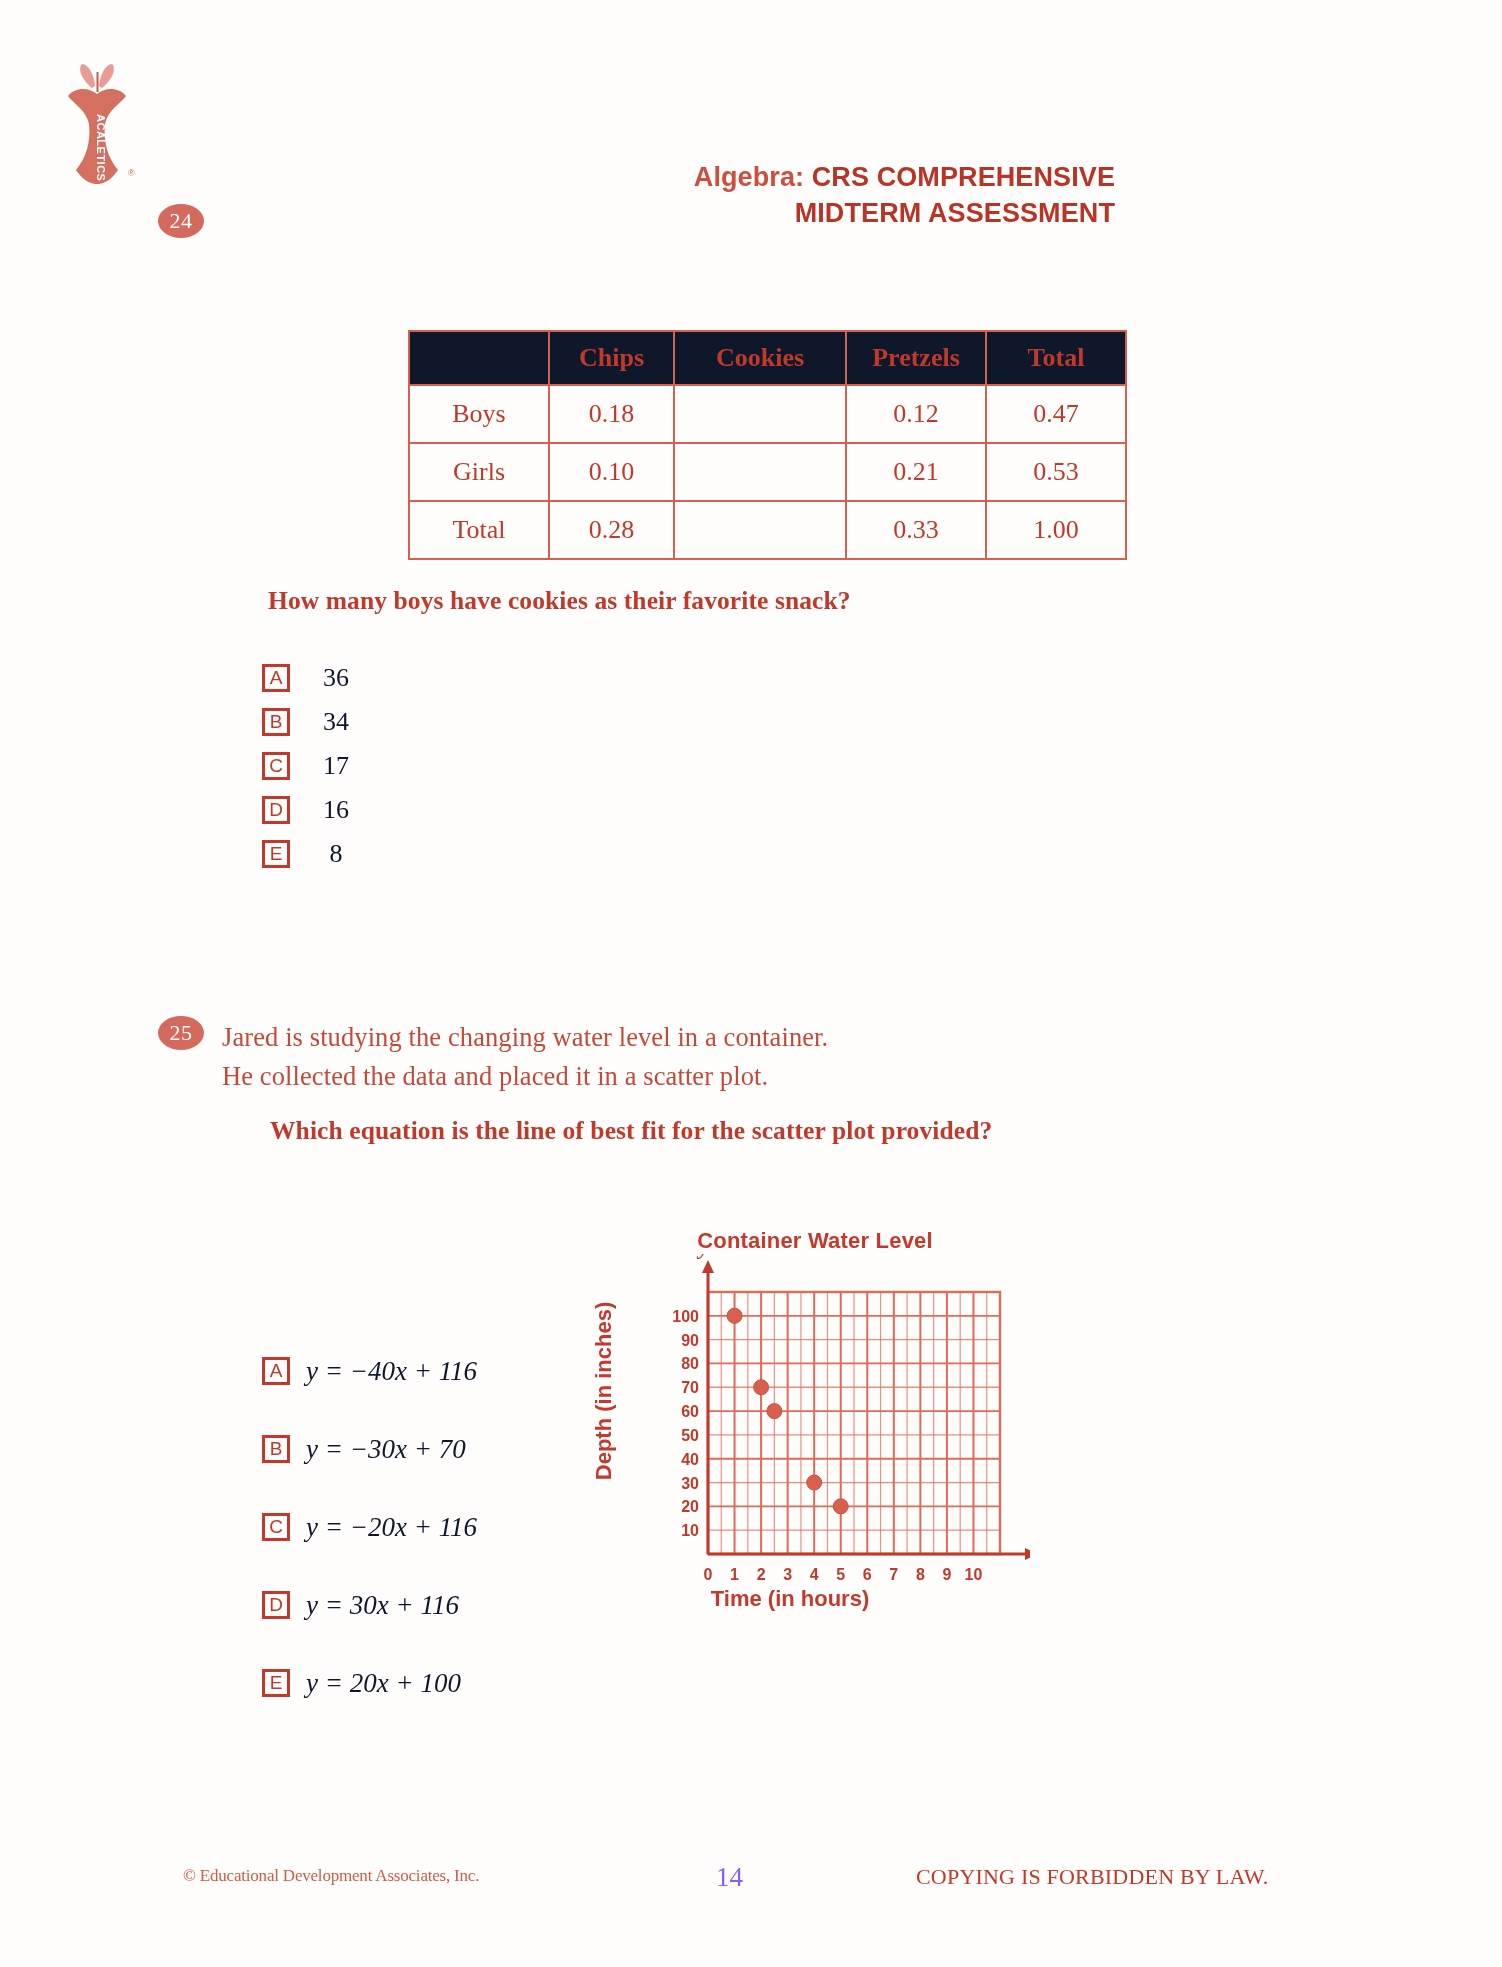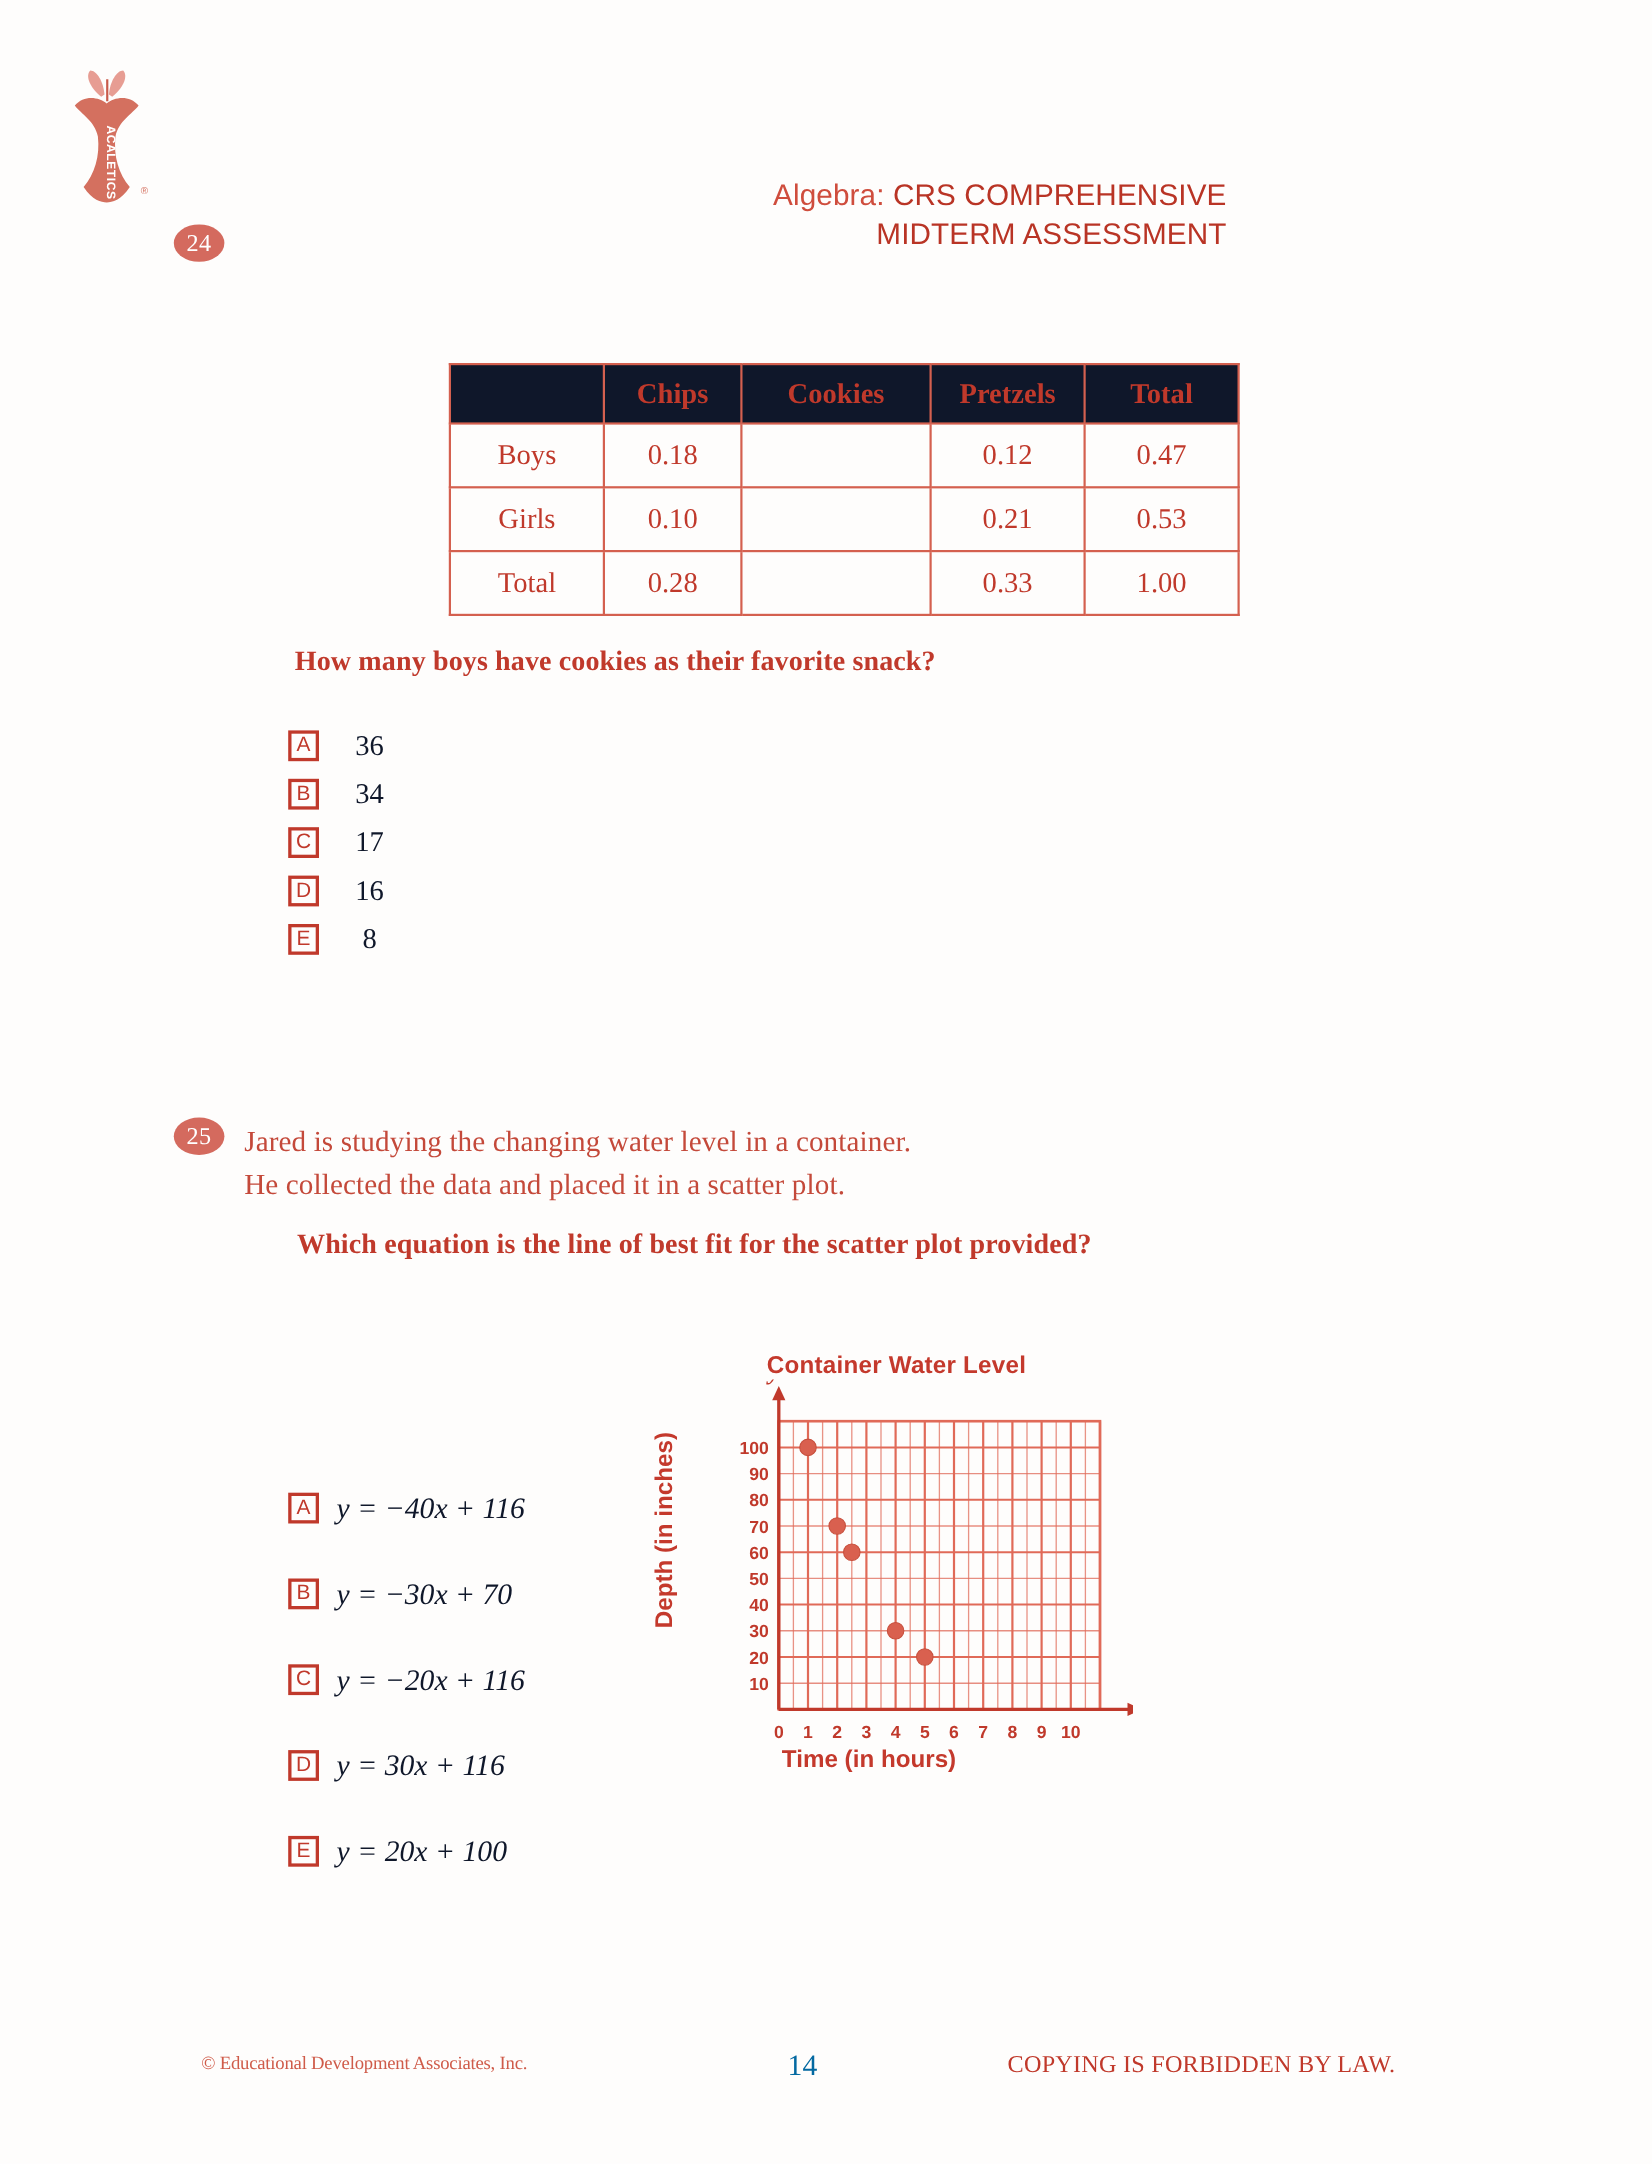--- a/index.html
+++ b/index.html
@@ -40,7 +40,7 @@
     top: 160px;
     text-align: right;
     font-family: "Liberation Sans", sans-serif;
-    font-weight: normal;
+    font-weight: bold;
     font-size: 27px;
     line-height: 1.32;
     color: #c4392c;

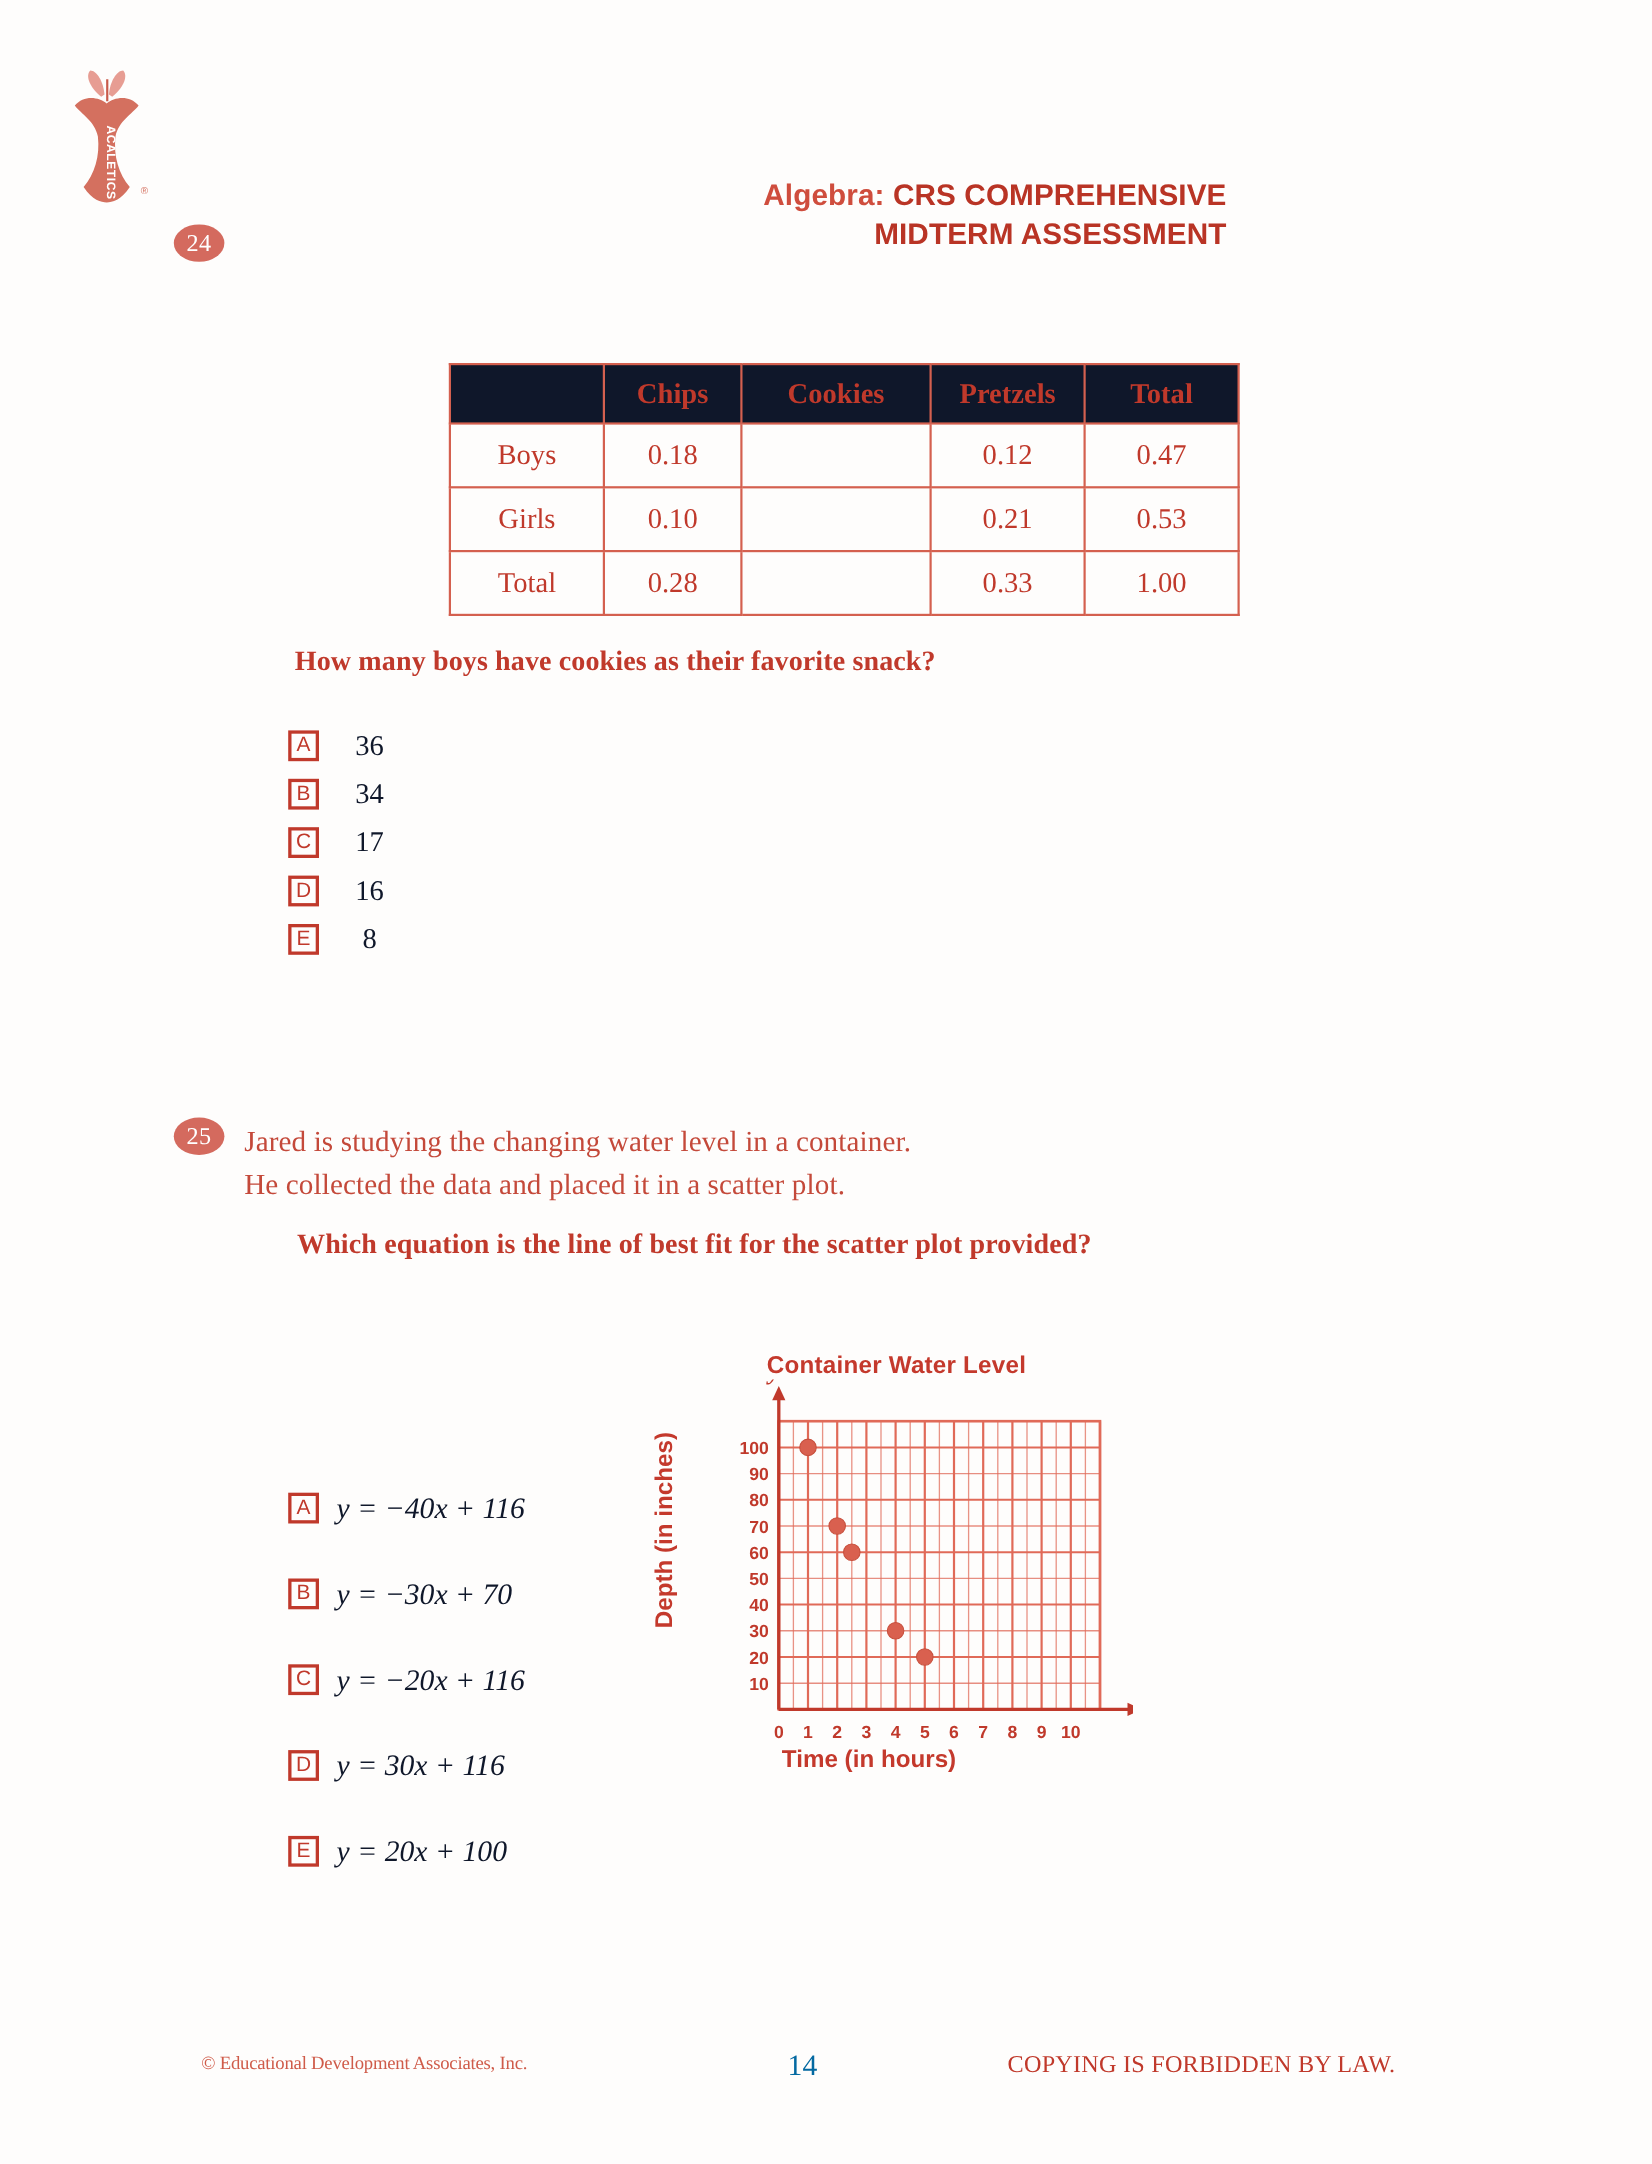--- a/index.html
+++ b/index.html
@@ -232,7 +232,7 @@
     top: 0px;
     font-family: "Liberation Serif", serif;
     font-size: 27px;
-    color: #0369a1;
+    color: #8b5cf6;
   }
   .footer-legal {
     position: absolute;

